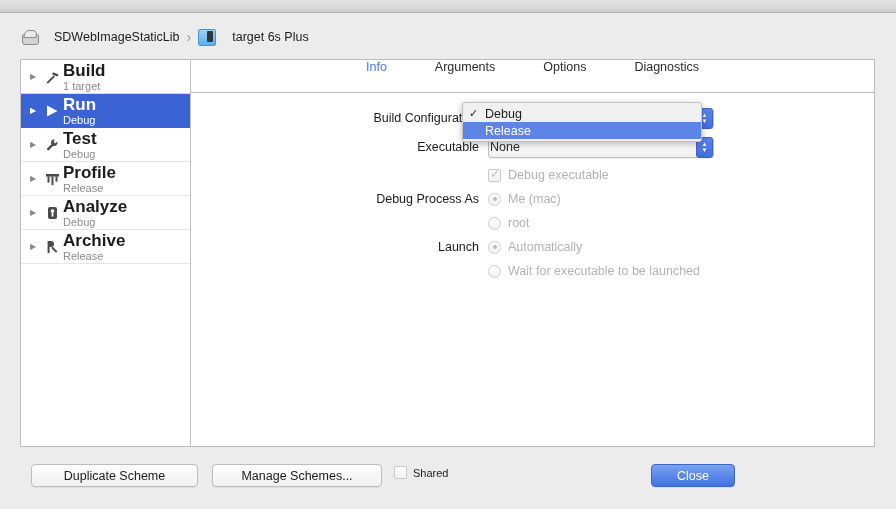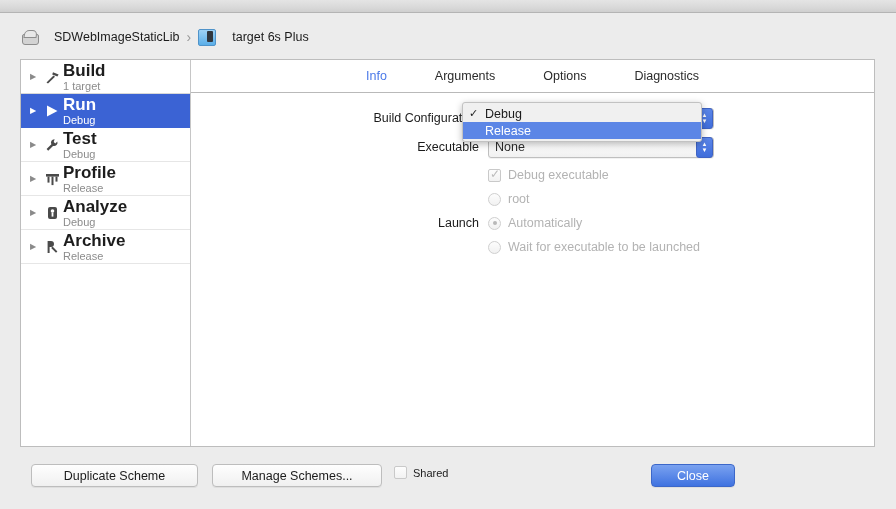--- a/index.html
+++ b/index.html
@@ -161,7 +161,6 @@
     height: 32px;
     border-bottom: 1px solid #b9b9b9;
     display: flex;
-    align-items: center;
     justify-content: center;
     gap: 44px;
     background: #fff;

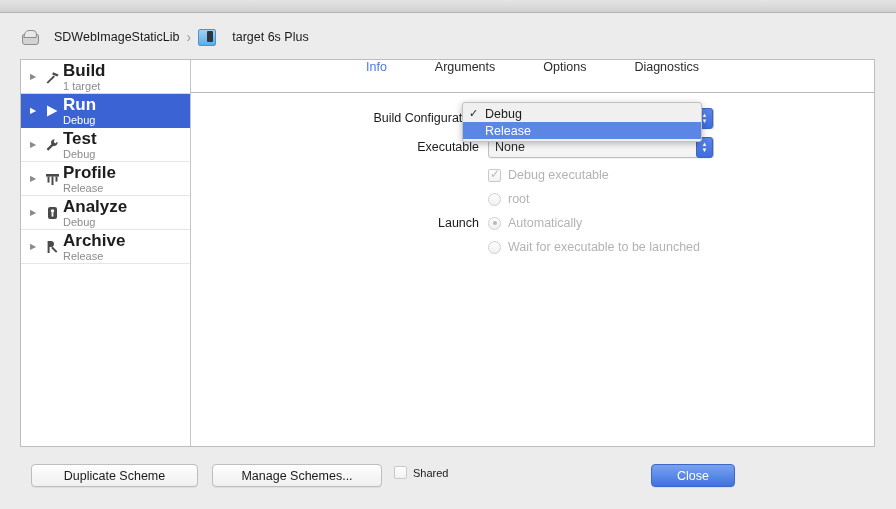--- a/index.html
+++ b/index.html
@@ -204,7 +204,7 @@
     color: #2c2c2c;
     display: flex;
     align-items: center;
-    padding-left: 6px;
+    padding-left: 1px;
     box-shadow: 0 1px 0 rgba(0,0,0,0.05);
   }
   .popup-arrow {

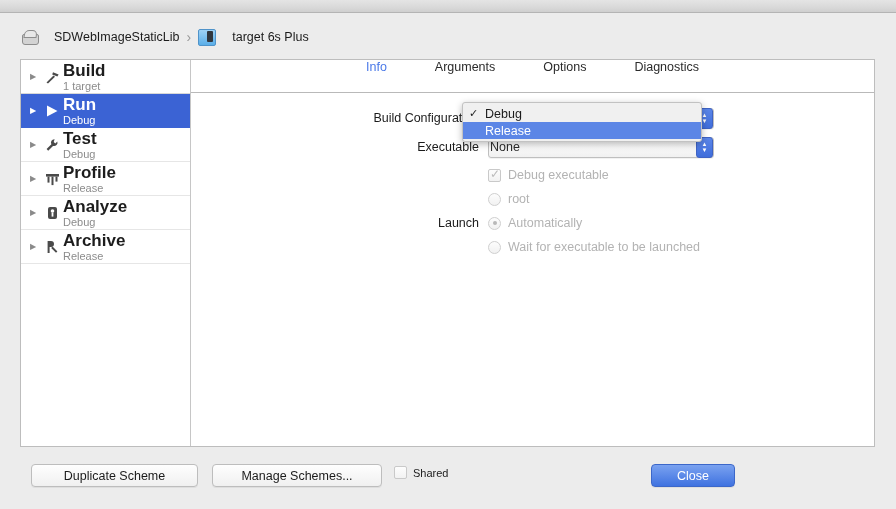--- a/index.html
+++ b/index.html
@@ -489,6 +489,11 @@
         <span class="ctrl-label">Debug executable</span>
       </div>
 
+      <div class="radio-row">
+        <span class="field-label">Debug Process As</span>
+        <span class="radio selected"></span>
+        <span class="ctrl-label">Me (mac)</span>
+      </div>
 
       <div class="radio-row">
         <span class="check-indent"></span>

